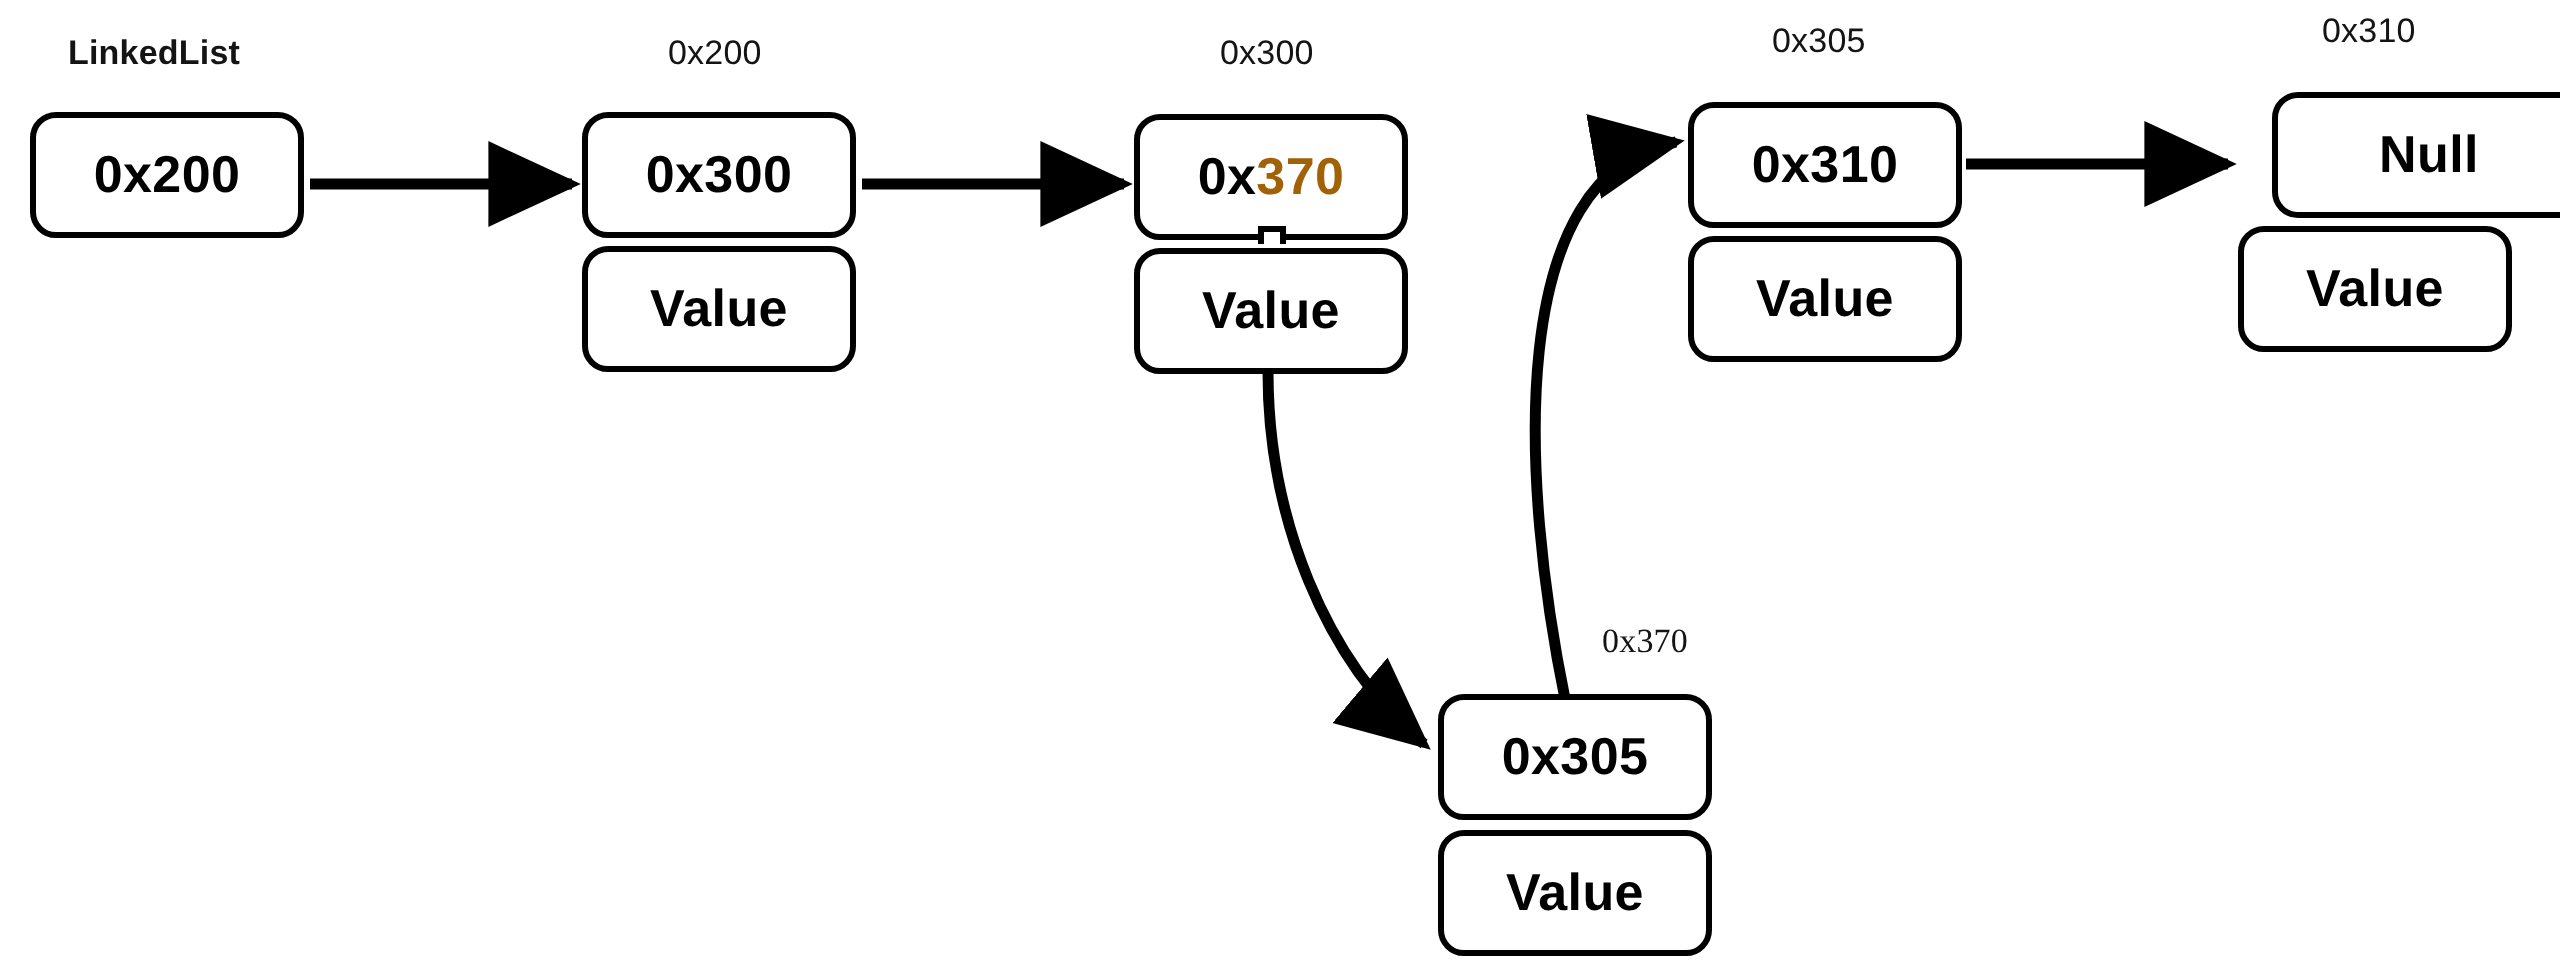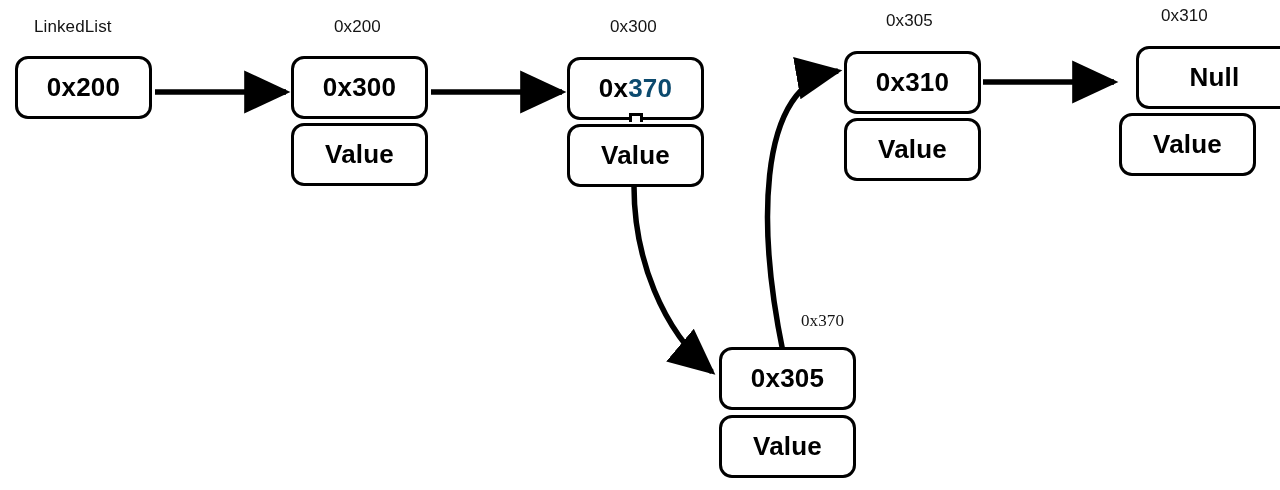--- a/index.html
+++ b/index.html
@@ -90,7 +90,7 @@
   </svg>
 
   <div class="node">
-    <div class="node-caption" style="left:34px; top:17px;">LinkedList</div>
+    <div class="node-caption" style="left:34px; top:17px;font-weight:bold;">LinkedList</div>
     <div class="cell" style="left:15px; top:56px; width:137px; height:63px;">0x200</div>
   </div>
 

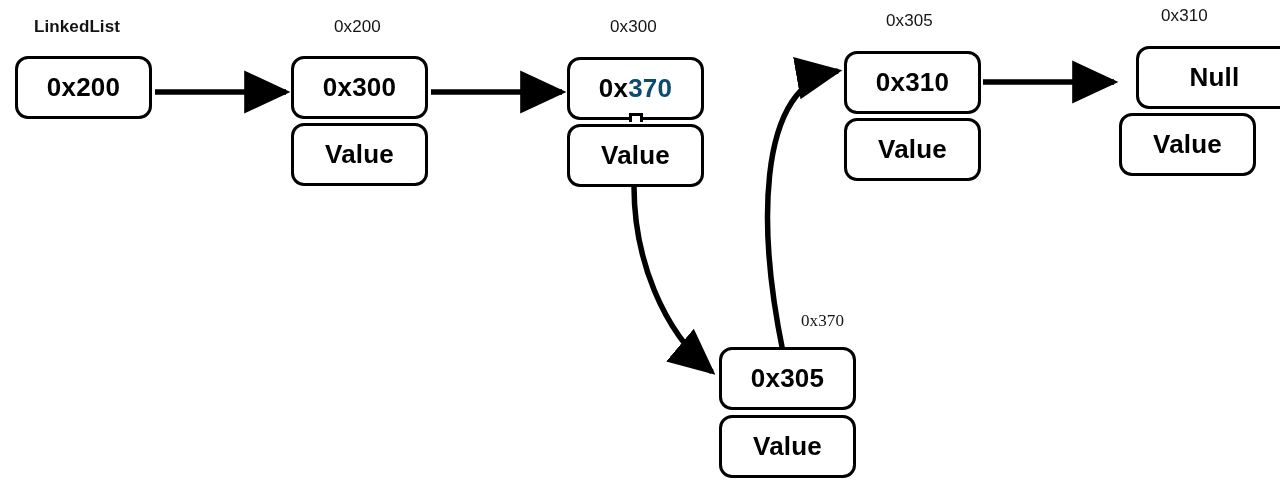--- a/index.html
+++ b/index.html
@@ -55,7 +55,7 @@
     letter-spacing: 0.2px;
   }
   .cell .addr-prefix { color: #000000; }
-  .cell .addr-accent { color: #0c4a6e; }
+  .cell .addr-accent { color: #a16207; }
   .notch {
     position: absolute;
     box-sizing: border-box;

